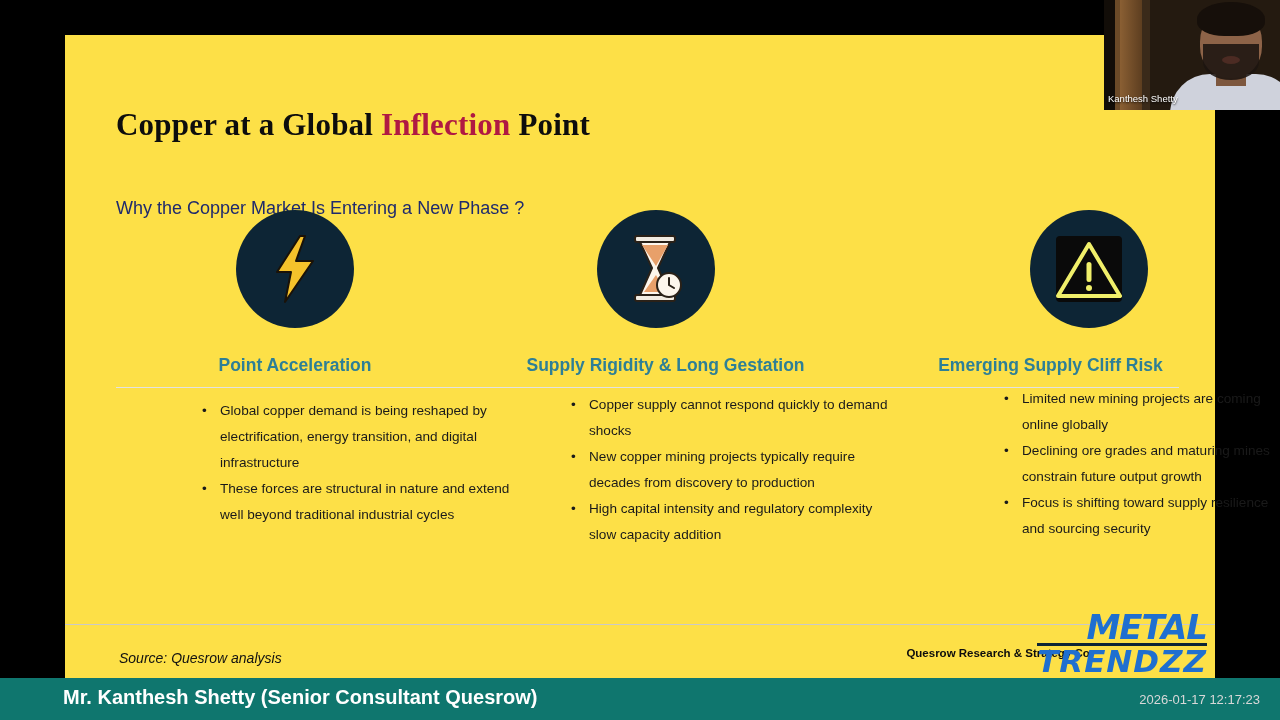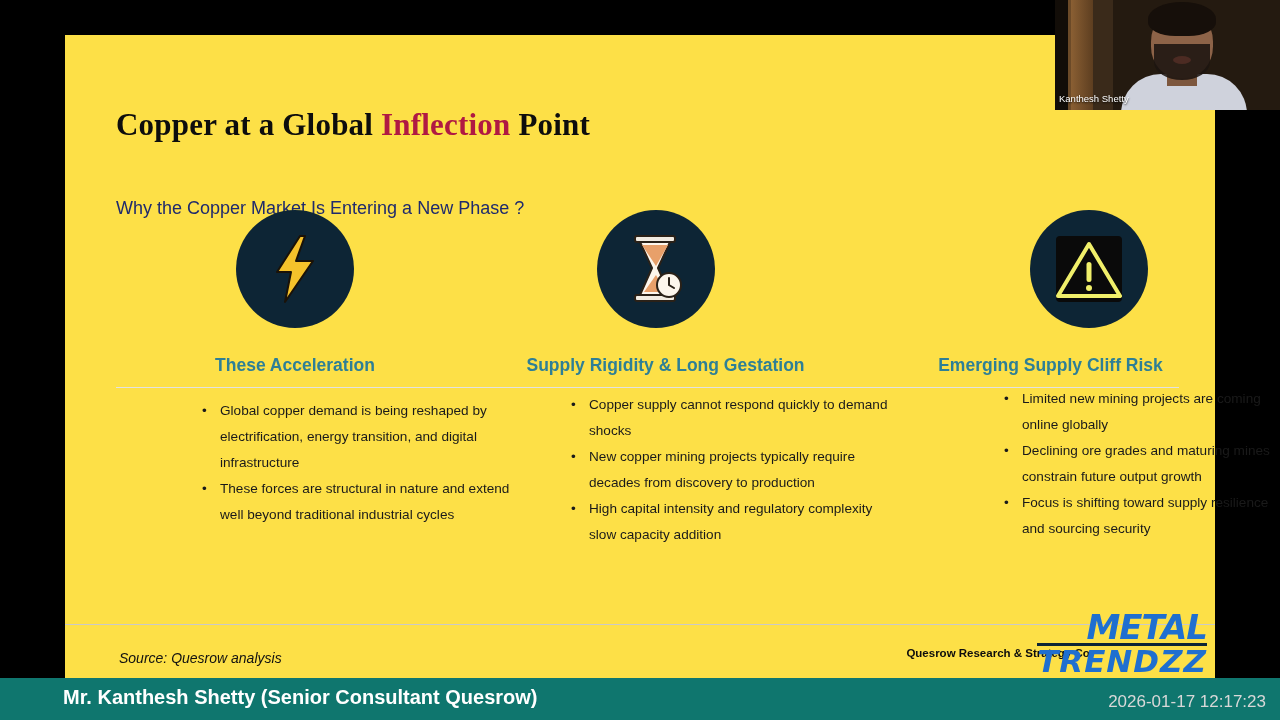--- a/index.html
+++ b/index.html
@@ -162,7 +162,7 @@
   #pip {
     position: absolute;
     right: 0; top: 0;
-    width: 225px; height: 110px;
+    width: 176px; height: 110px;
     overflow: hidden;
     background: #0f172a;
   }

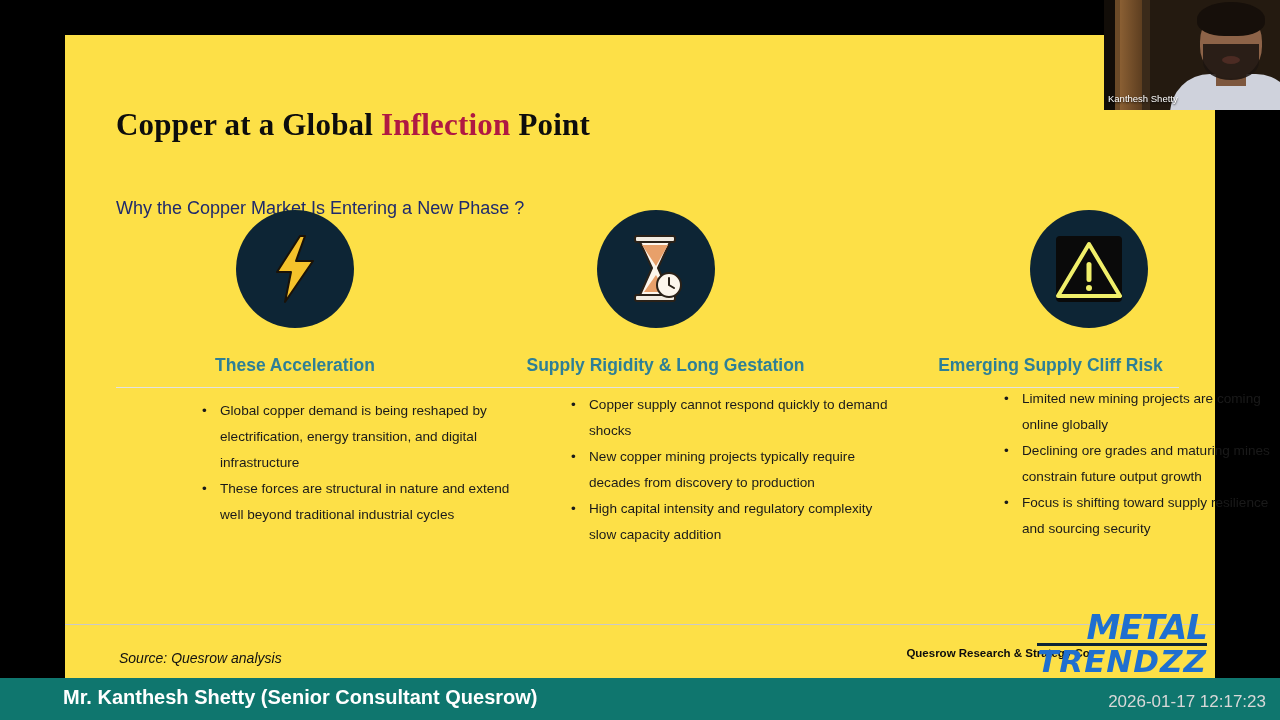--- a/index.html
+++ b/index.html
@@ -272,7 +272,7 @@
             <polygon points="33,2 10,38 24,38 18,68 46,27 29,27 38,2" fill="#f5c22b" stroke="#1a1208" stroke-width="2" stroke-linejoin="round"></polygon>
           </svg>
         </div>
-        <div class="col-head">These Acceleration</div>
+        <div class="col-head">Point Acceleration</div>
         <ul class="bullets">
           <li>Global copper demand is being reshaped by electrification, energy transition, and digital infrastructure</li>
           <li>These forces are structural in nature and extend well beyond traditional industrial cycles</li>

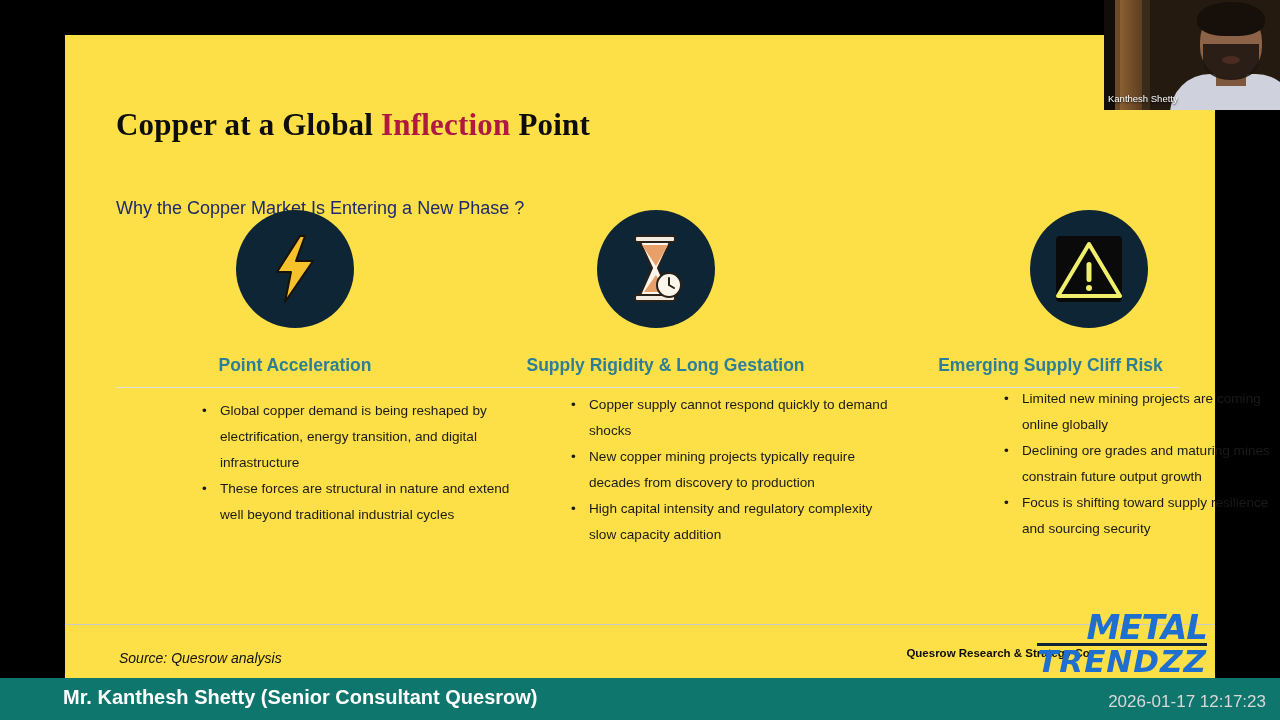--- a/index.html
+++ b/index.html
@@ -243,9 +243,9 @@
   }
   #timestamp {
     position: absolute;
-    right: 14px; top: 14px;
+    right: 20px; top: 14px;
     color: #d8d8d8;
-    font-size: 17px;
+    font-size: 13px;
     white-space: nowrap;
   }
 </style>

